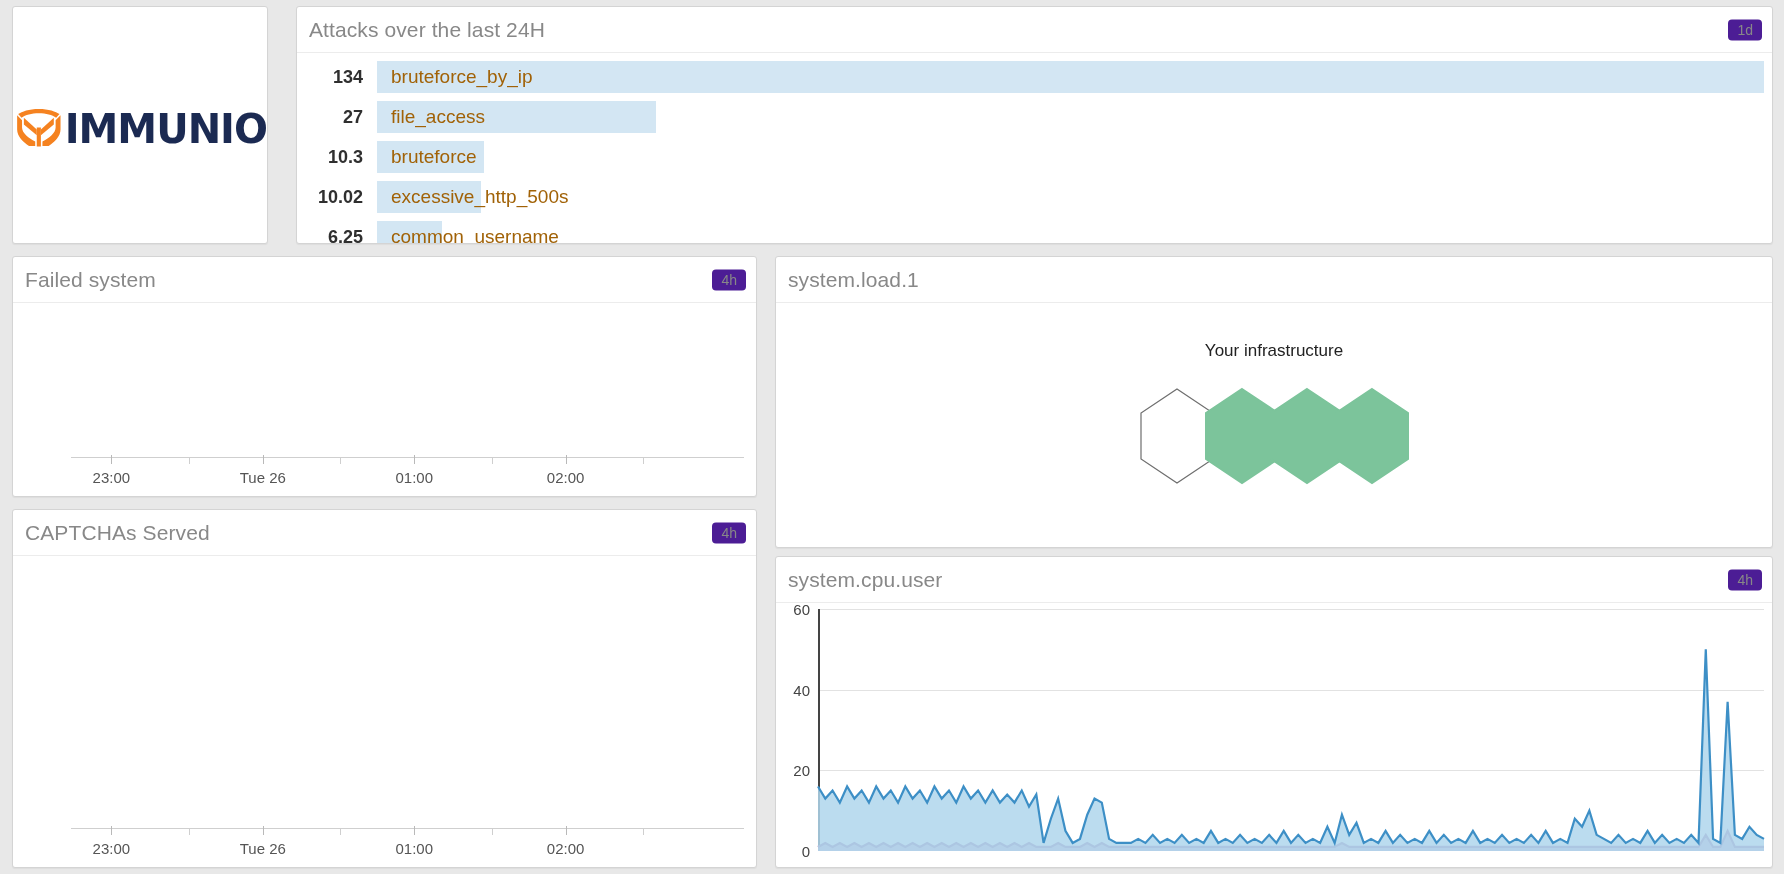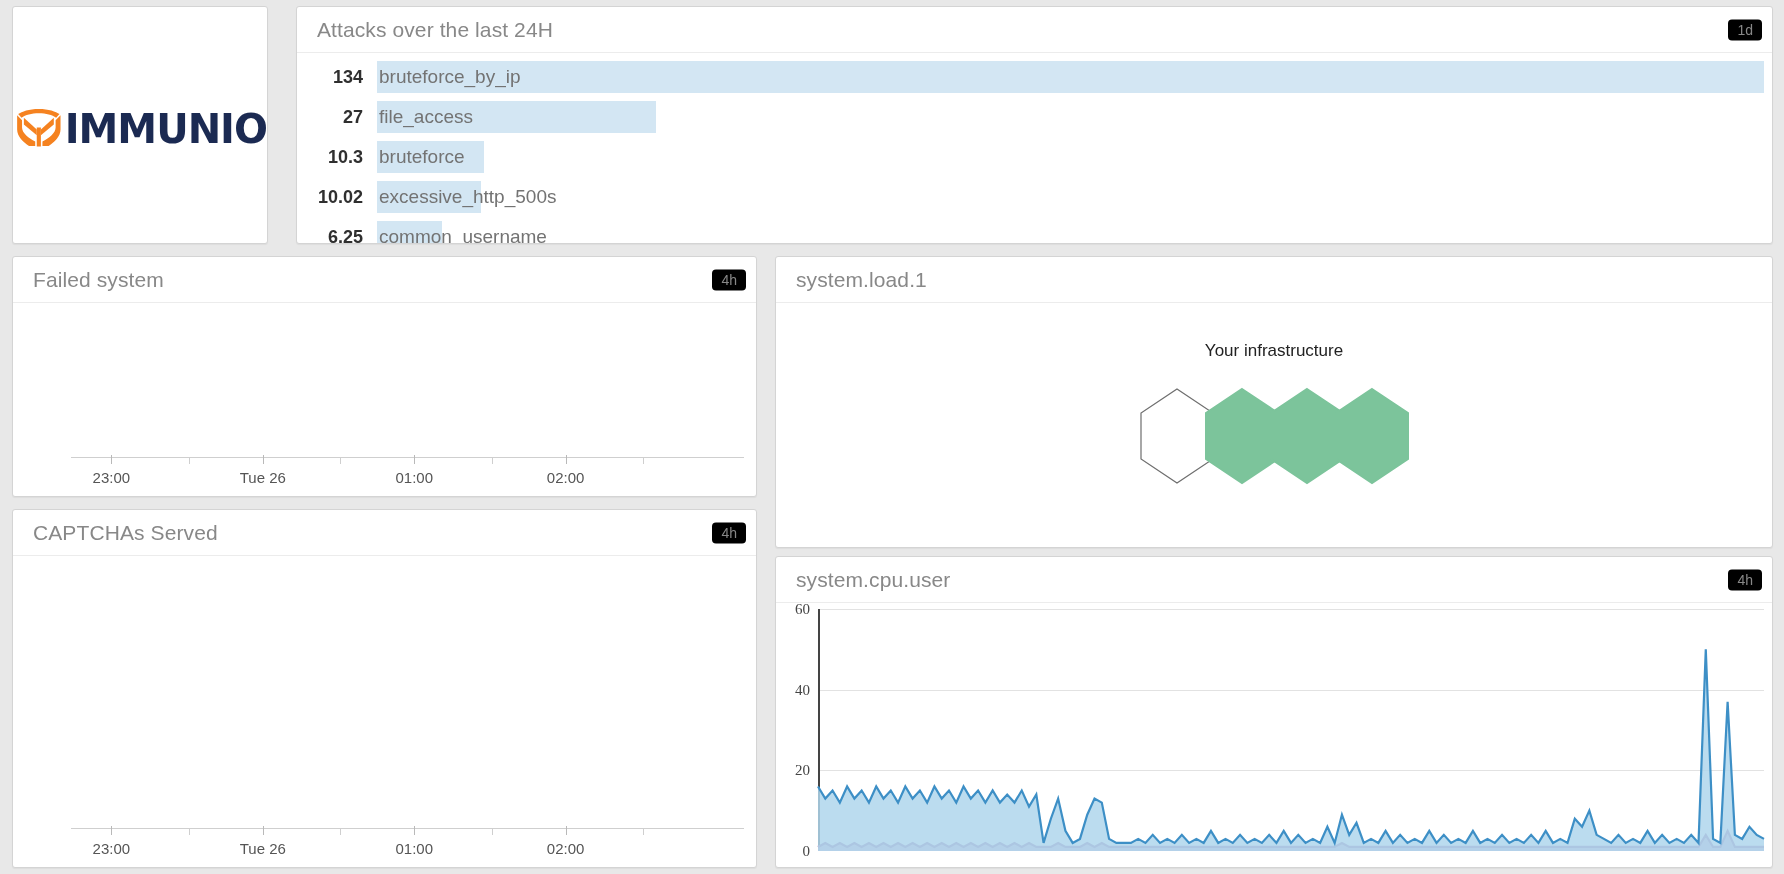--- a/index.html
+++ b/index.html
@@ -29,7 +29,7 @@
     font-size: 21px;
     color: #888888;
     font-weight: 400;
-    padding-left: 20px;
+    padding-left: 12px;
     letter-spacing: .1px;
     white-space: nowrap;
   }

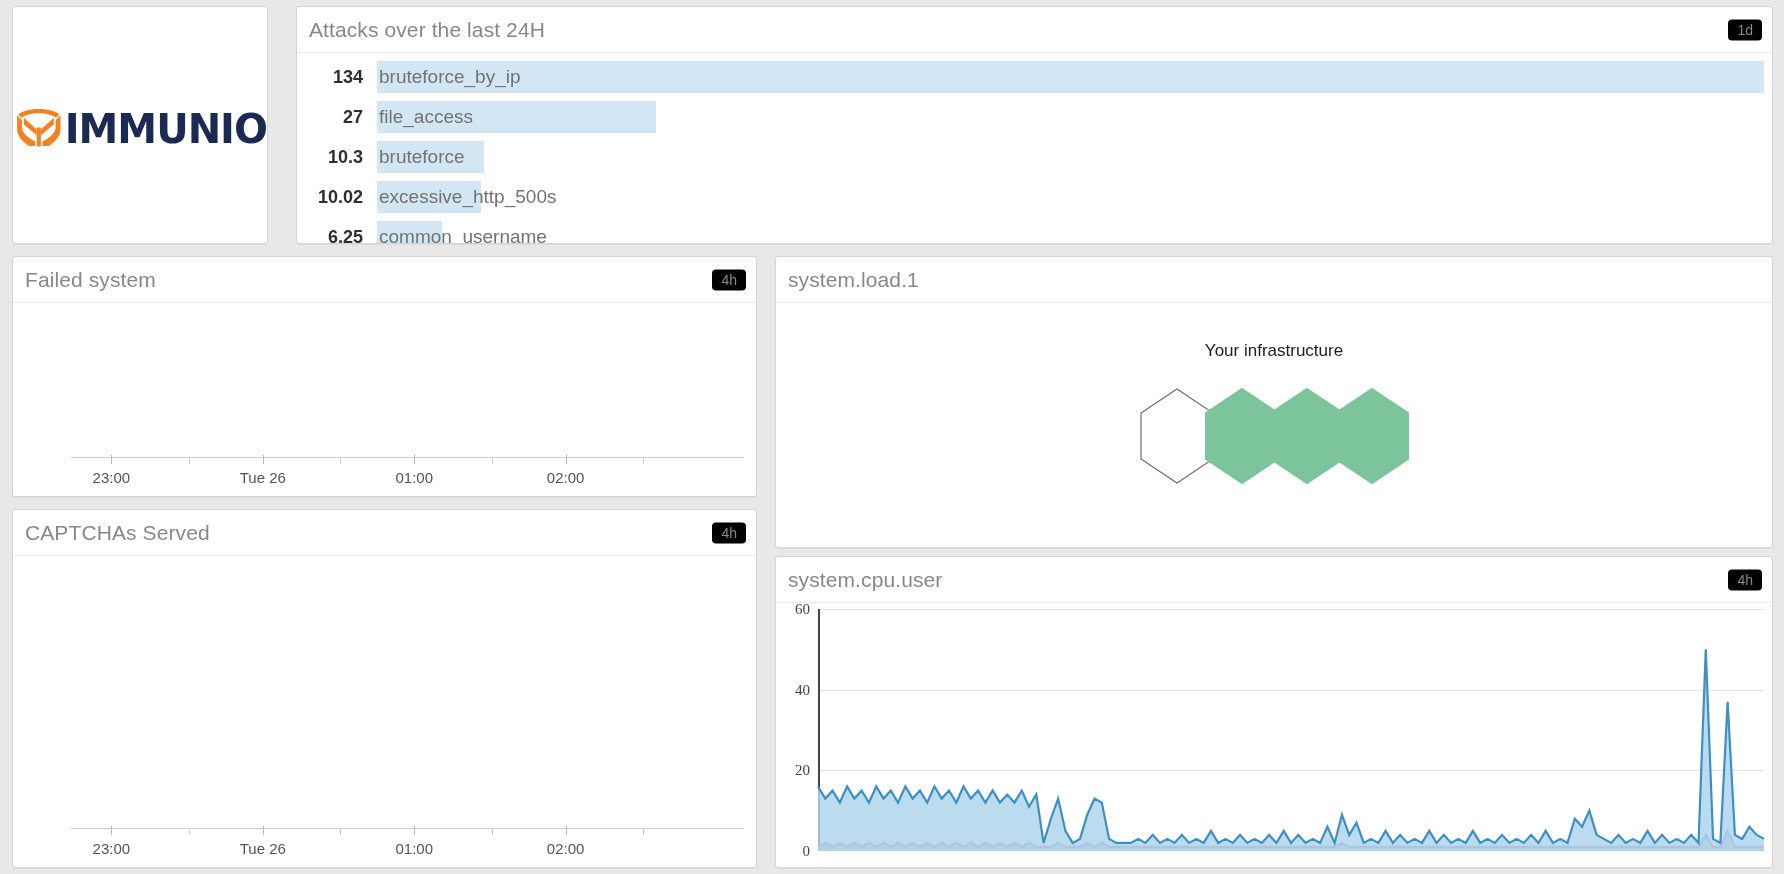--- a/index.html
+++ b/index.html
@@ -37,7 +37,7 @@
     position: absolute;
     right: 10px; top: 50%;
     transform: translateY(-50%);
-    background: #000000;
+    background: #4c1d95;
     color: #888888;
     font-size: 14px;
     border-radius: 4px;

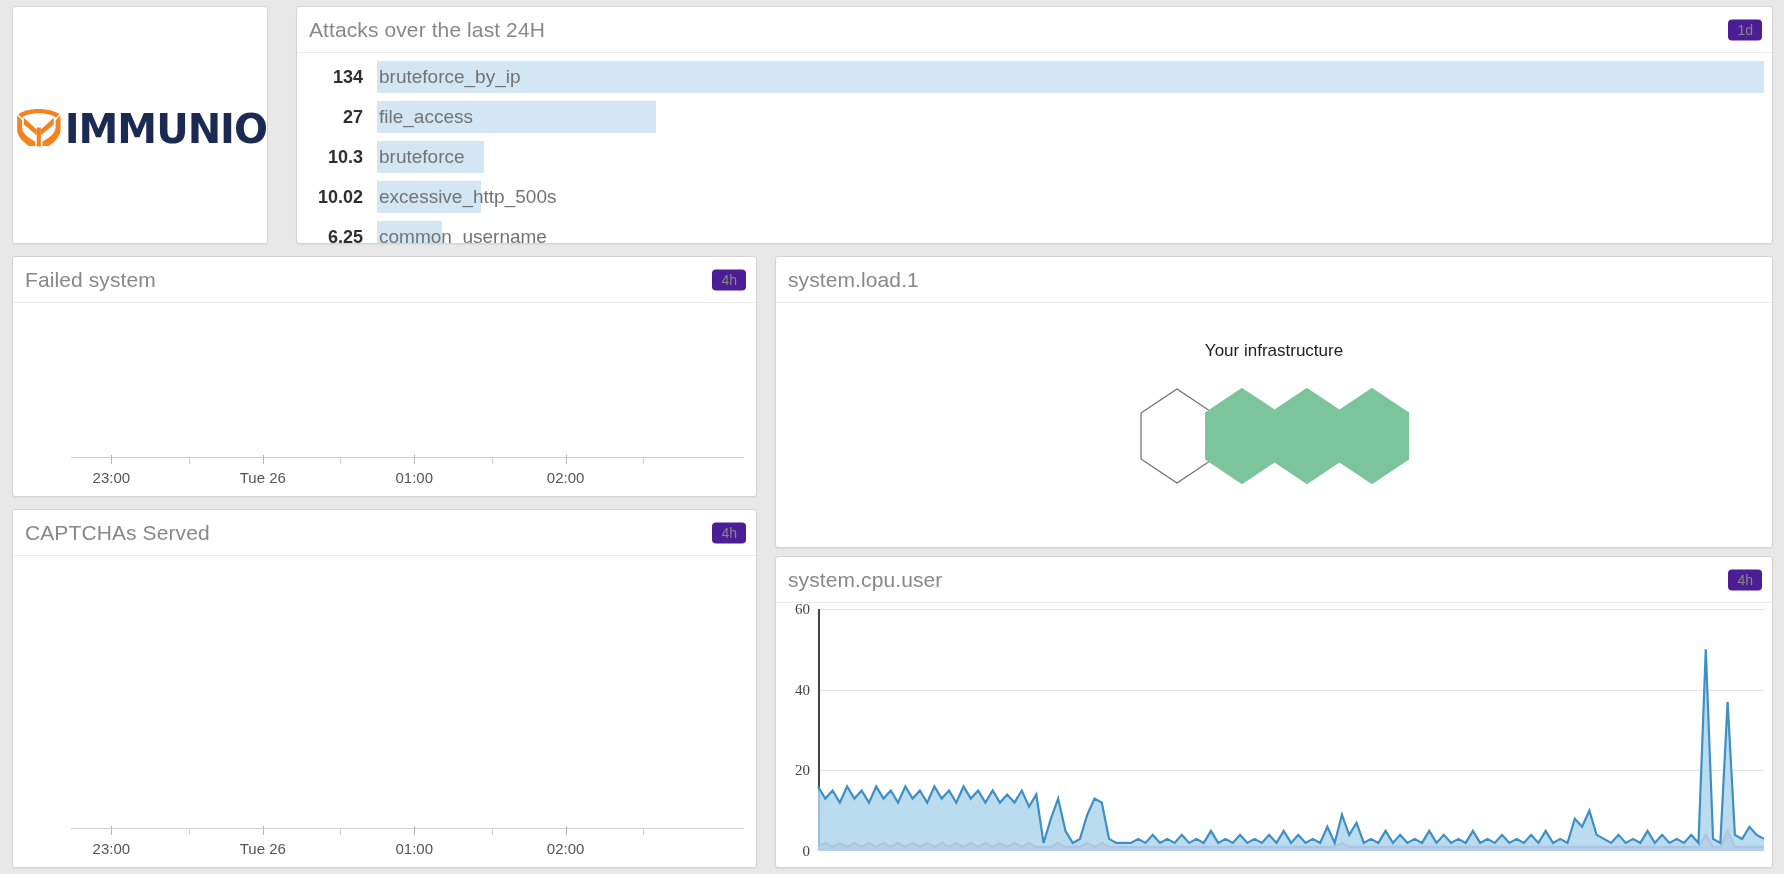--- a/index.html
+++ b/index.html
@@ -77,9 +77,9 @@
     background: #d3e6f3;
   }
   .attack-label {
-    position: absolute; left: 2px; top: 50%;
+    position: absolute; left: 14px; top: 50%;
     transform: translateY(-50%);
-    font-size: 19px; color: #737373;
+    font-size: 19px; color: #a16207;
     white-space: nowrap;
     font-family: "Liberation Sans", sans-serif;
   }

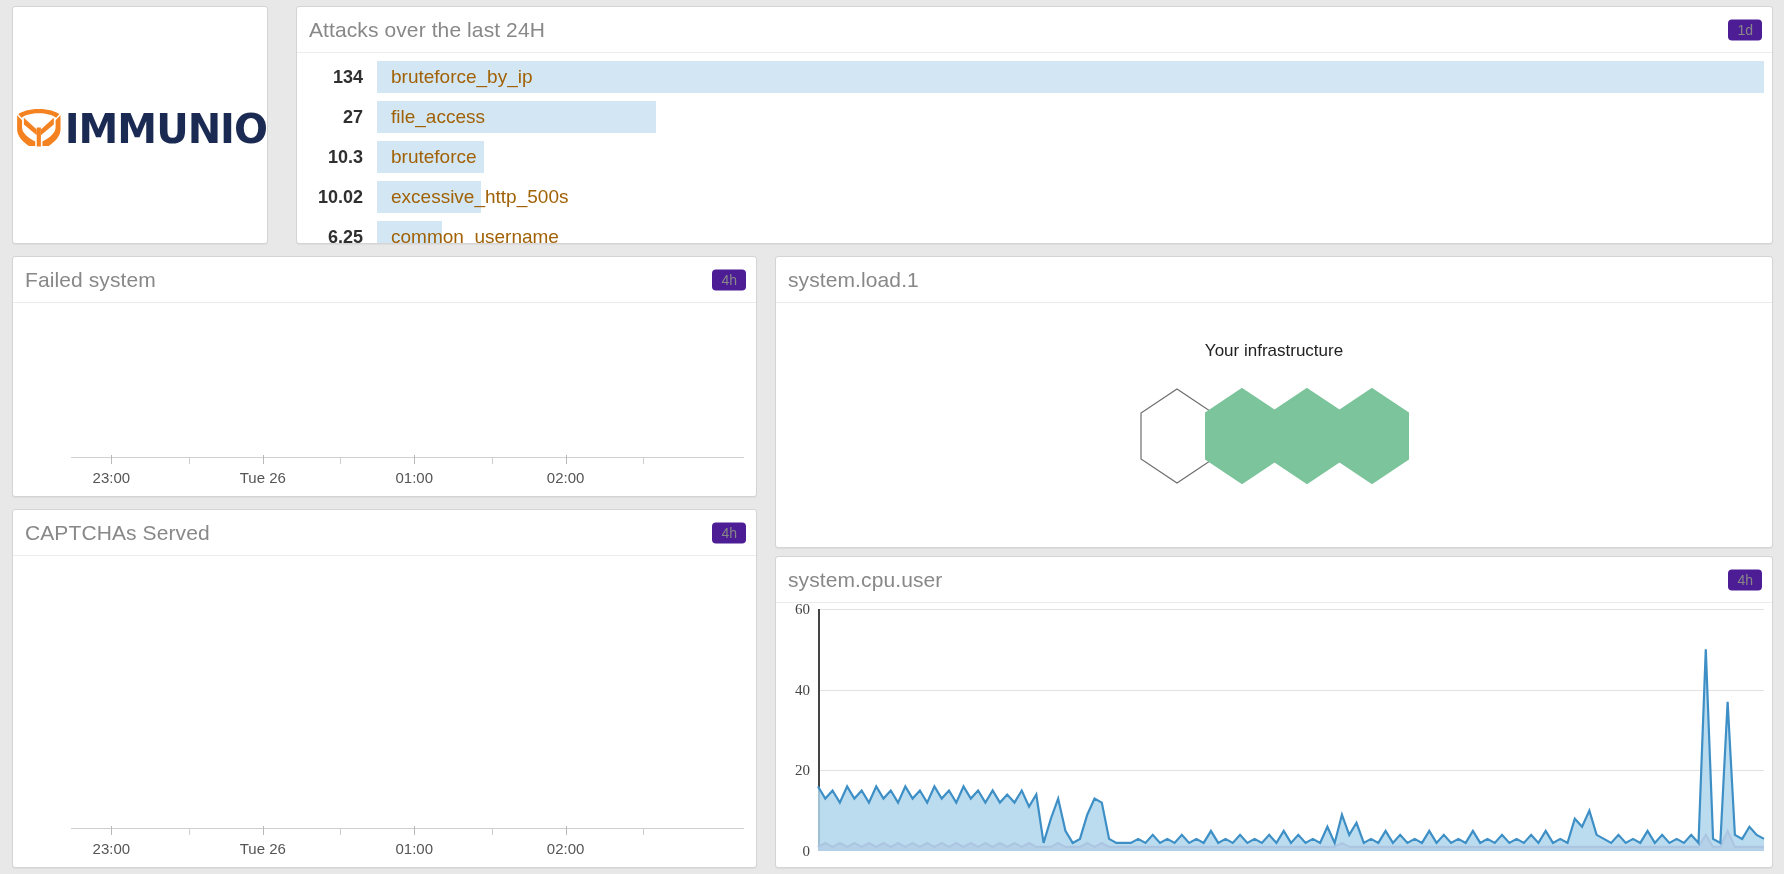--- a/index.html
+++ b/index.html
@@ -128,7 +128,6 @@
     font-size: 15px; color: #444444;
     text-align: right; width: 30px;
     transform: translateY(-50%);
-    font-family: Liberation Serif, serif;
   }
   .gridline {
     position: absolute; left: 42px; right: 8px;

